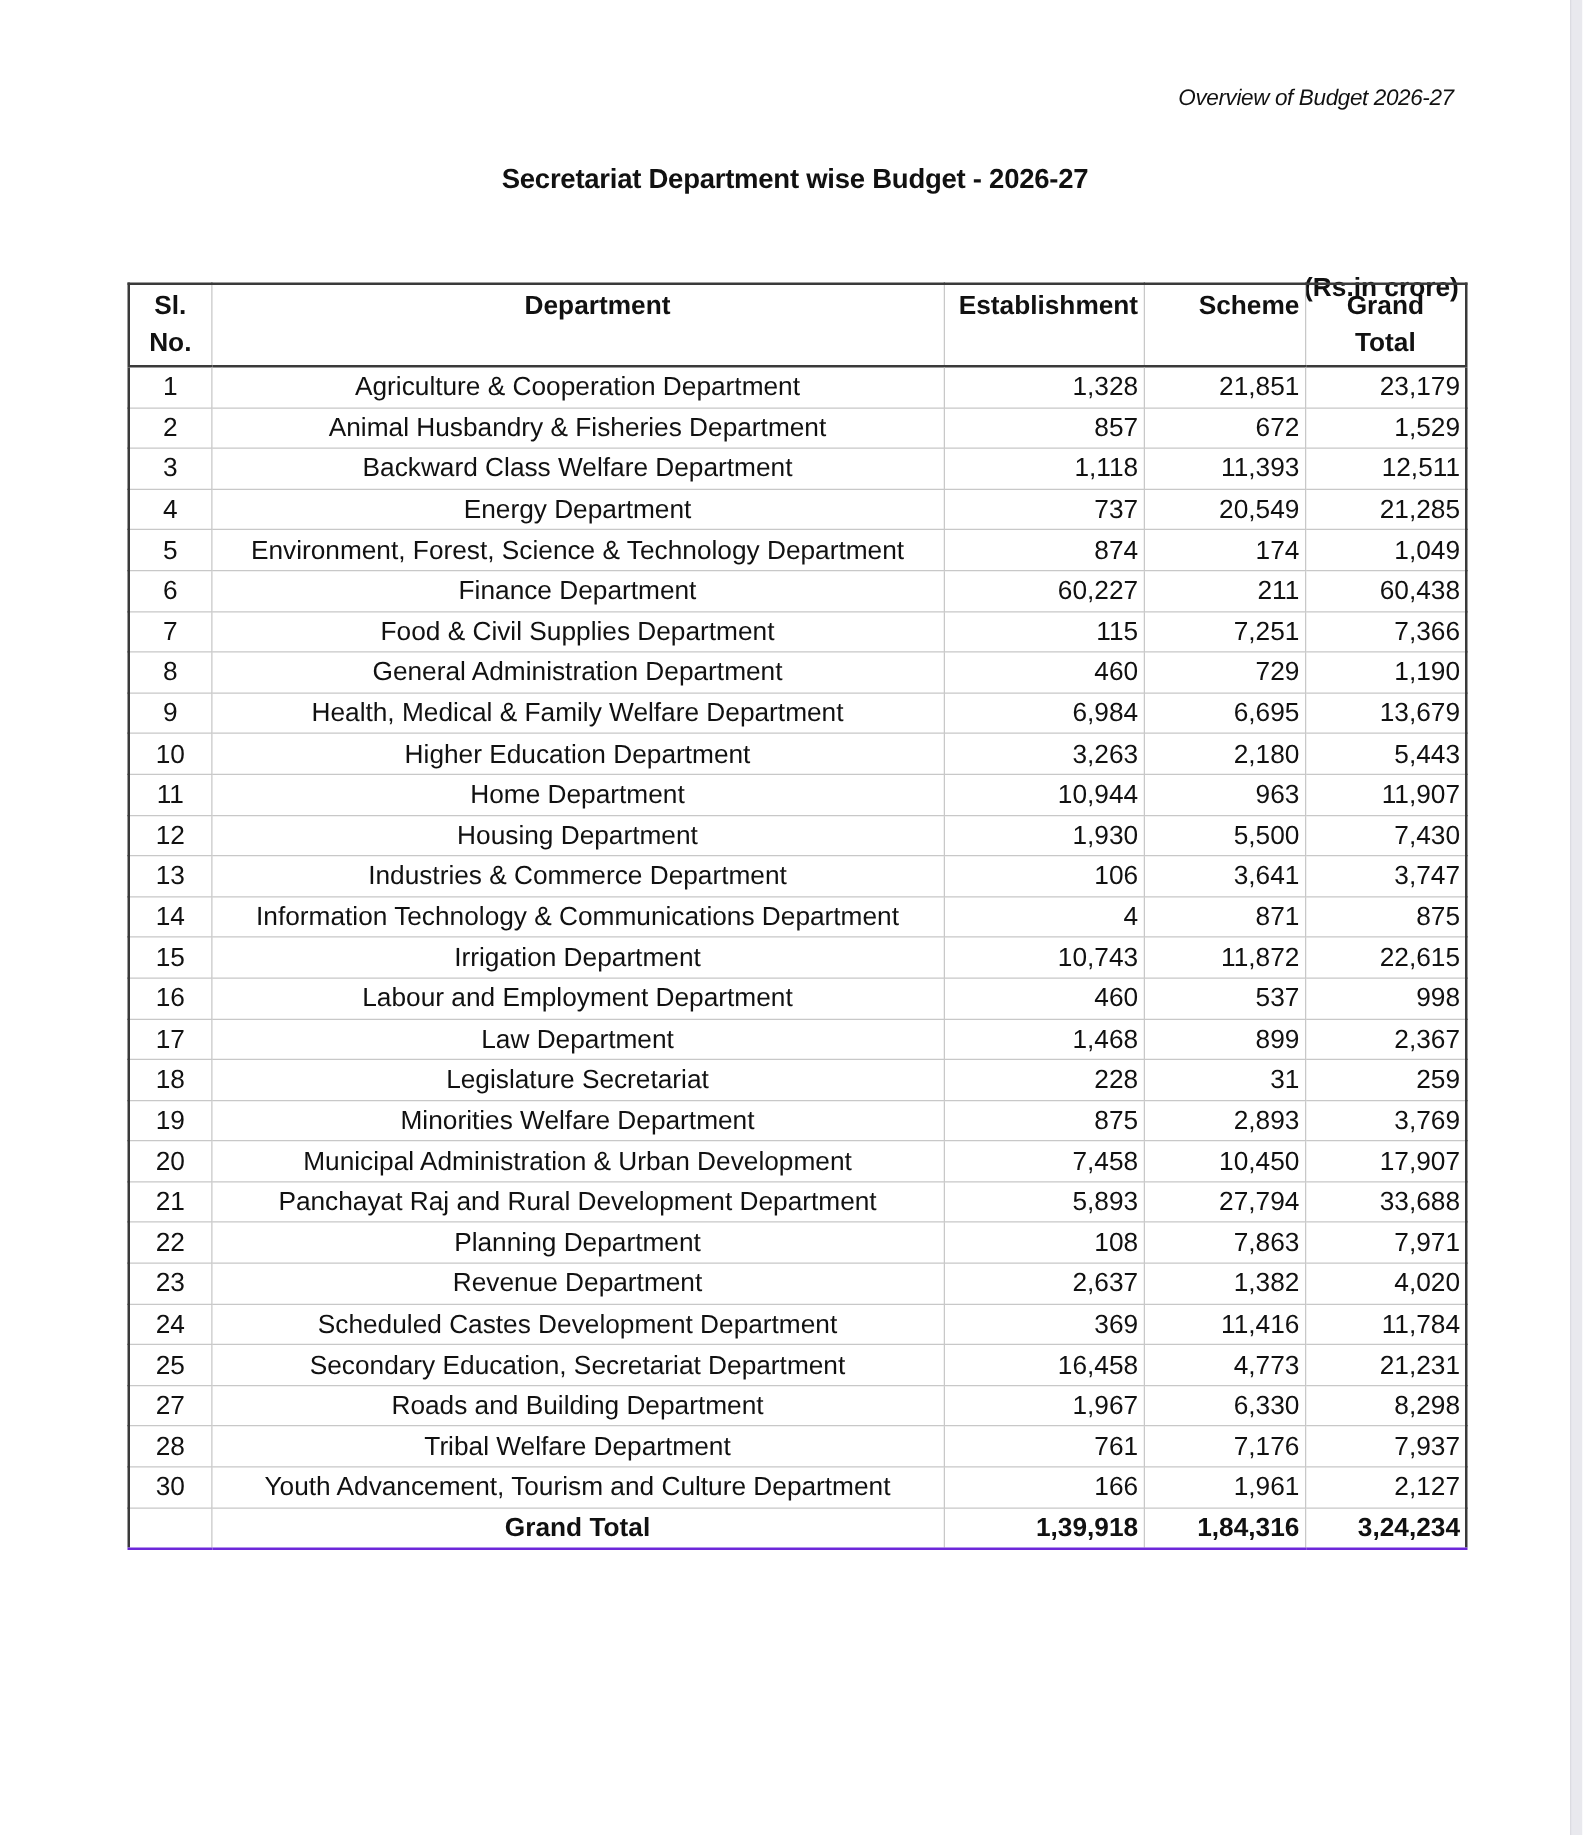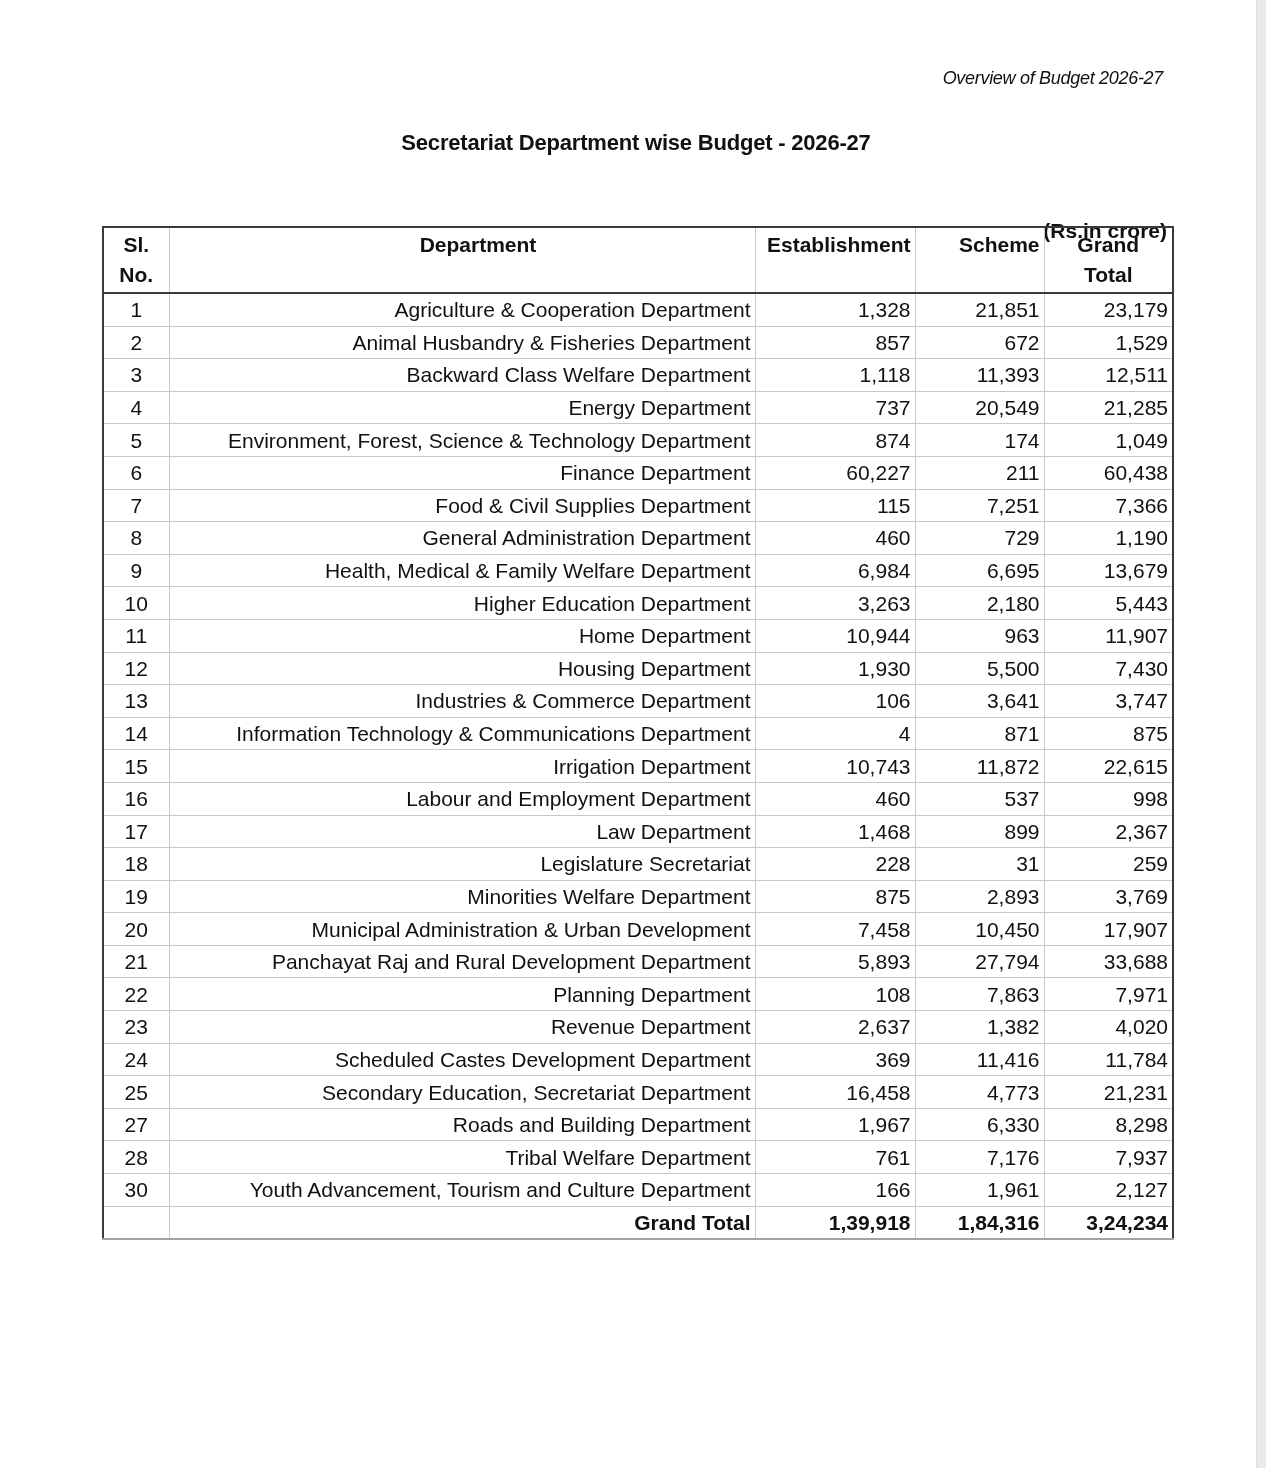--- a/index.html
+++ b/index.html
@@ -94,7 +94,7 @@
     col.c-sch { width: 129px; }
     col.c-tot { width: 129px; }
     td.sl { text-align: center; }
-    td.dept { text-align: right; padding-left: 5px; }
+    td.dept { text-align: center; padding-left: 5px; }
     td.num { text-align: right; padding-right: 4px; }
     tr.total-row td { font-weight: bold; }
     tr.total-row td { border-bottom: 2px solid #a3a3a3; }

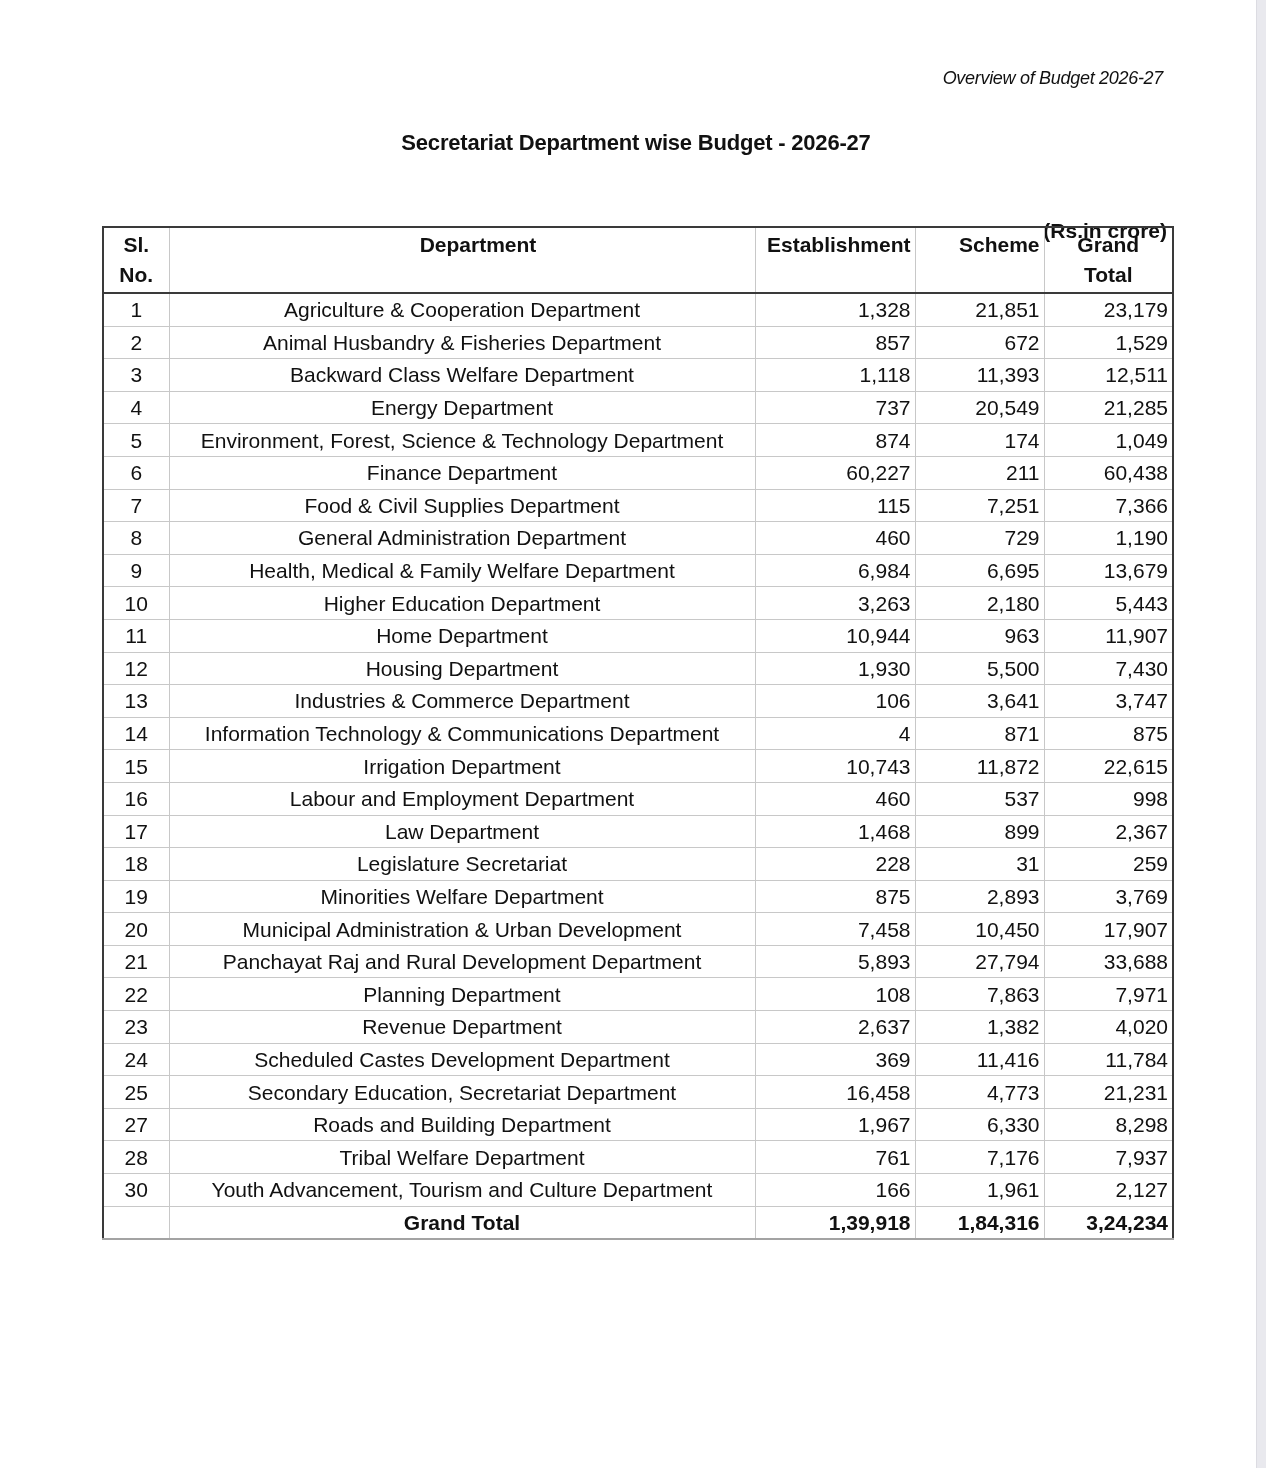--- a/index.html
+++ b/index.html
@@ -97,7 +97,7 @@
     td.dept { text-align: center; padding-left: 5px; }
     td.num { text-align: right; padding-right: 4px; }
     tr.total-row td { font-weight: bold; }
-    tr.total-row td { border-bottom: 2px solid #a3a3a3; }
+    tr.total-row td { border-bottom: 2px solid #6d28d9; }
   </style>
 </head>
 <body>

